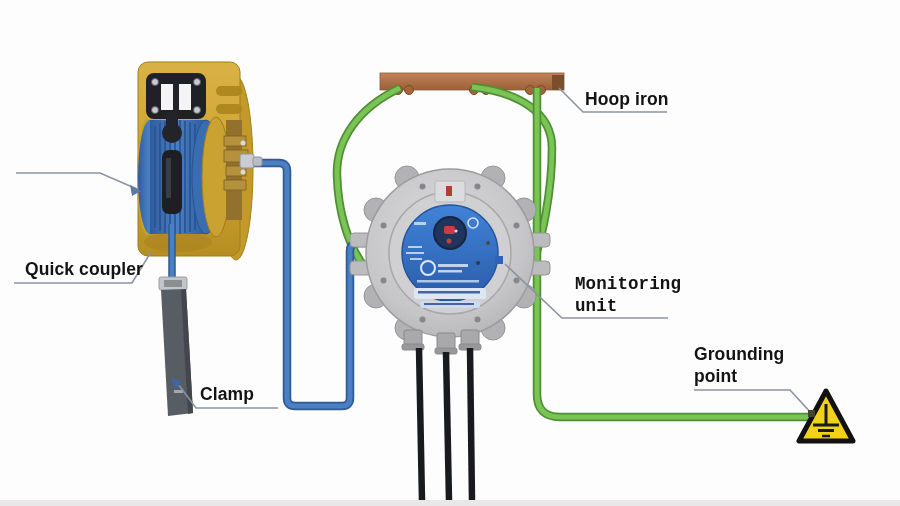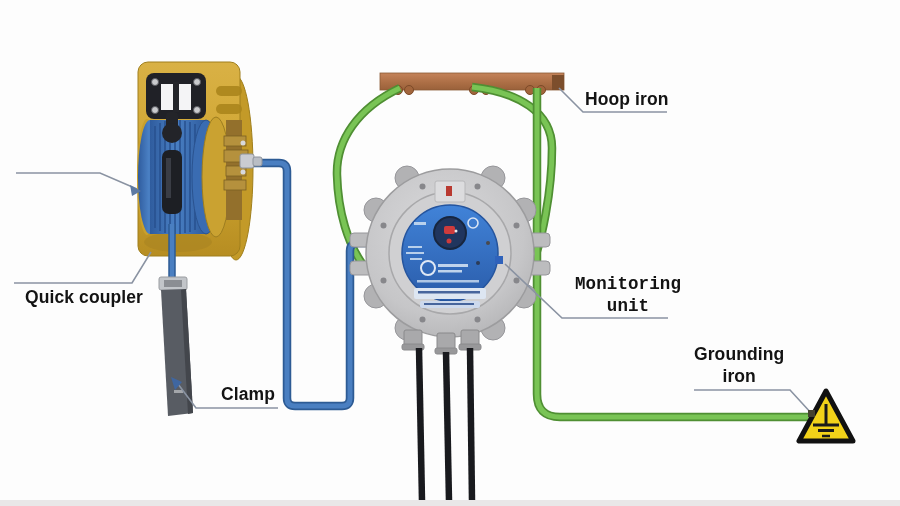--- a/index.html
+++ b/index.html
@@ -14,7 +14,6 @@
     color:#131313;
     white-space:pre-line;
     letter-spacing:0.1px;
-    text-align:center;
   }
   .bottom-strip{
     position:absolute;left:0;top:500px;width:900px;height:6px;background:#e9e7e8;

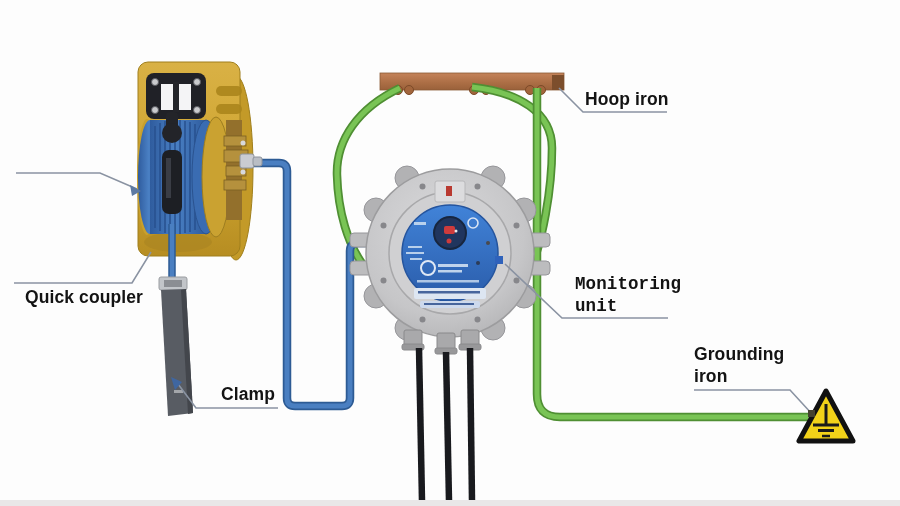--- a/index.html
+++ b/index.html
@@ -263,7 +263,7 @@
   <rect x="808" y="410" width="7" height="7" fill="#45422f"></rect>
 </svg>
 
-<div class="label" style="left:25px;top:259px;margin-top:28px;">Quick coupler</div>
+<div class="label" style="left:25px;top:259px;">Quick coupler</div>
 <div class="label" style="left:200px;top:384px;margin-left:21px;">Clamp</div>
 <div class="label" style="left:585px;top:89px;">Hoop iron</div>
 <div class="label" style="left:575px;top:274px;font-family:Liberation Mono, monospace;">Monitoring

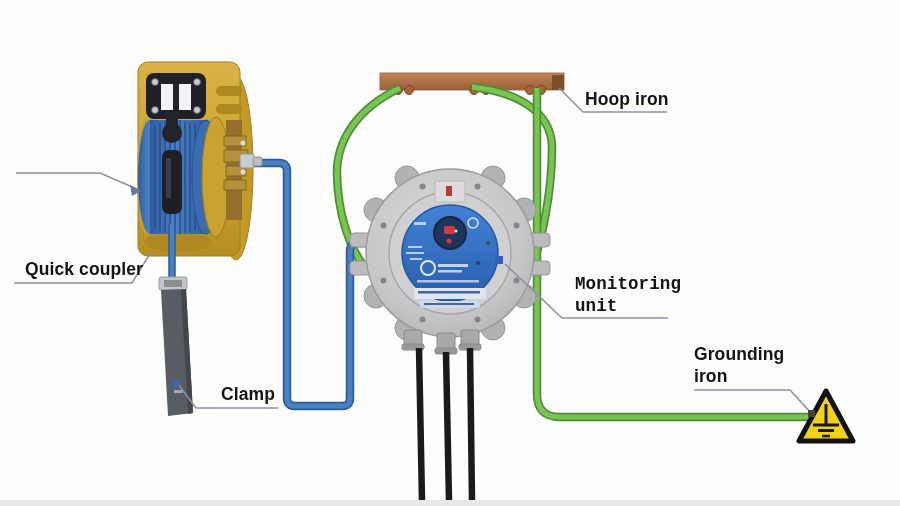--- a/index.html
+++ b/index.html
@@ -269,7 +269,7 @@
 <div class="label" style="left:575px;top:274px;font-family:Liberation Mono, monospace;">Monitoring
 unit</div>
 <div class="label" style="left:694px;top:344px;">Grounding
-iron</div>
+point</div>
 
 <div class="bottom-strip"></div>
 

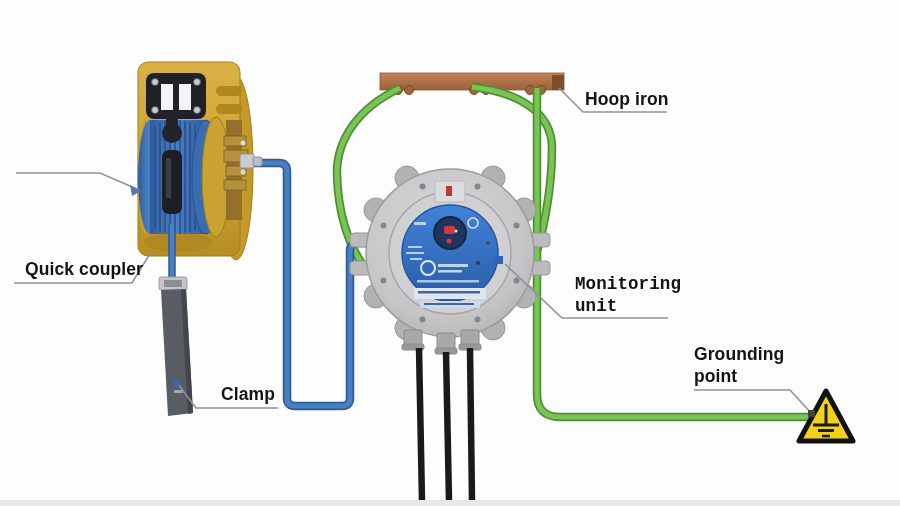--- a/index.html
+++ b/index.html
@@ -264,7 +264,7 @@
 </svg>
 
 <div class="label" style="left:25px;top:259px;">Quick coupler</div>
-<div class="label" style="left:200px;top:384px;margin-left:21px;">Clamp</div>
+<div class="label" style="left:200px;top:384px;">Clamp</div>
 <div class="label" style="left:585px;top:89px;">Hoop iron</div>
 <div class="label" style="left:575px;top:274px;font-family:Liberation Mono, monospace;">Monitoring
 unit</div>

